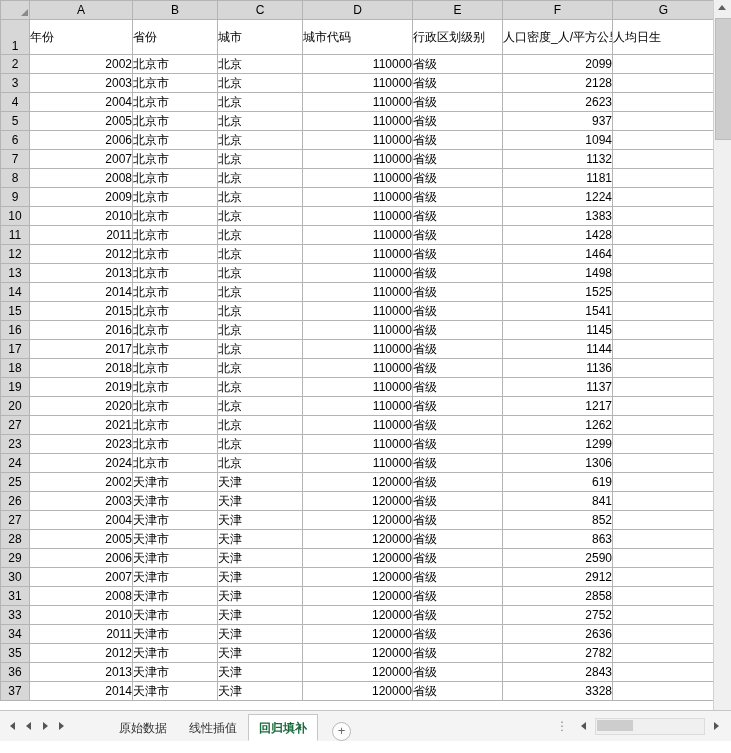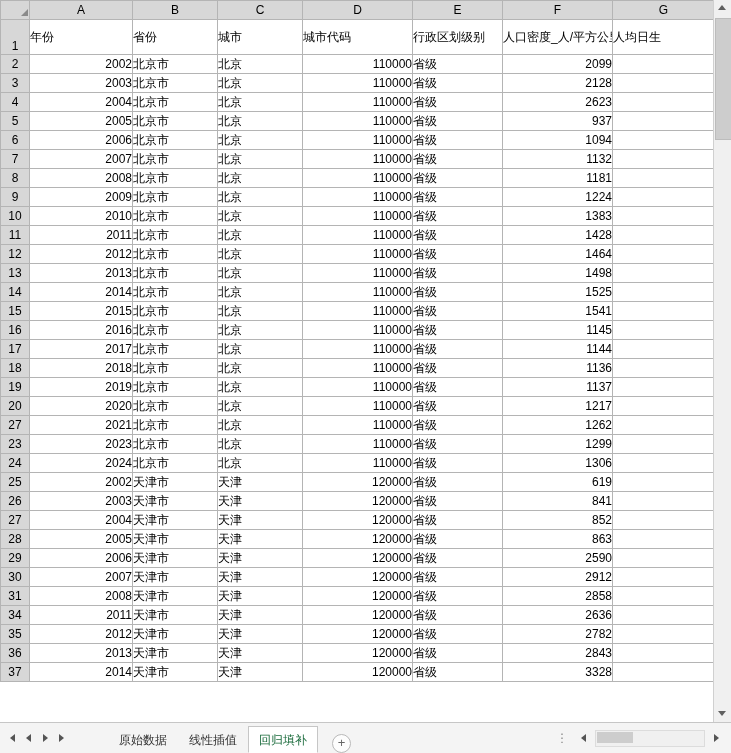--- a/index.html
+++ b/index.html
@@ -537,6 +537,16 @@
             <td class="c-num"></td>
           </tr>
           <tr>
+            <td class="rowhead">33</td>
+            <td class="c-num">2010</td>
+            <td class="c-txt">天津市</td>
+            <td class="c-txt">天津</td>
+            <td class="c-num">120000</td>
+            <td class="c-txt">省级</td>
+            <td class="c-num">2752</td>
+            <td class="c-num"></td>
+          </tr>
+          <tr>
             <td class="rowhead">34</td>
             <td class="c-num">2011</td>
             <td class="c-txt">天津市</td>

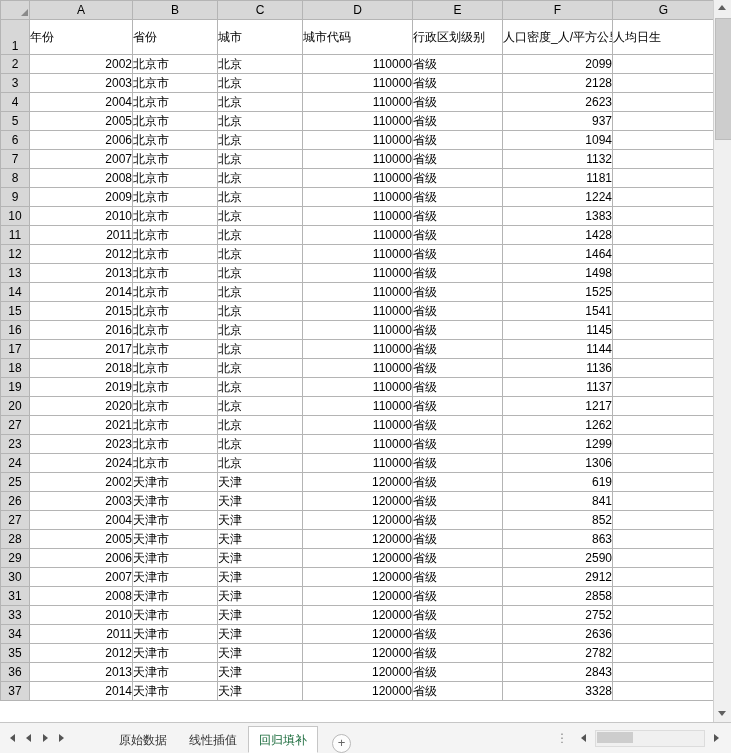--- a/index.html
+++ b/index.html
@@ -130,7 +130,7 @@
   .tabbar {
     position: absolute;
     left: 0;
-    bottom: 0;
+    bottom: 12px;
     width: 731px;
     height: 30px;
     background: #f4f4f4;

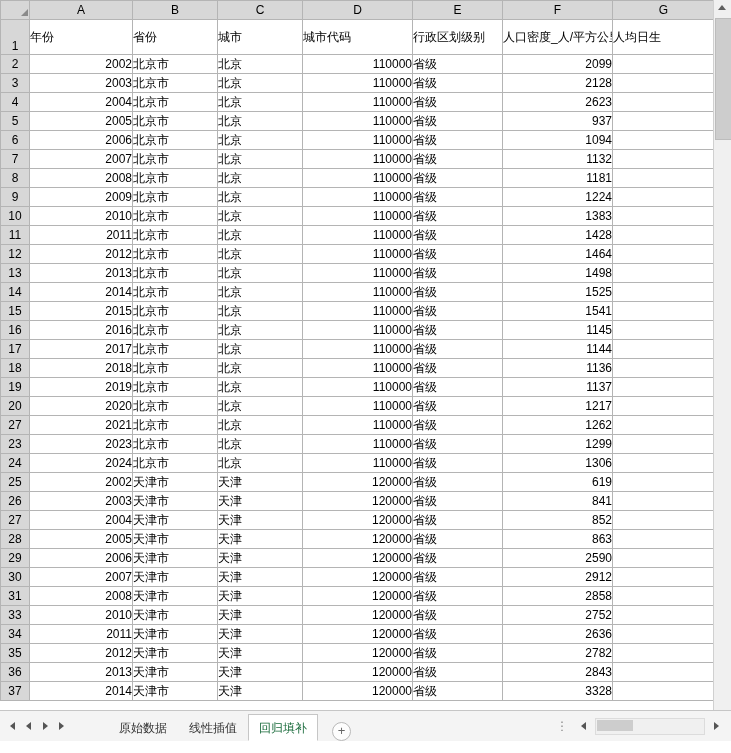--- a/index.html
+++ b/index.html
@@ -163,7 +163,7 @@
     border: 1px solid #c6c6c6;
     border-bottom: 1px solid #ffffff;
     color: #1a6b3c;
-    font-weight: normal;
+    font-weight: bold;
   }
   .addsheet {
     margin-left: 14px;

